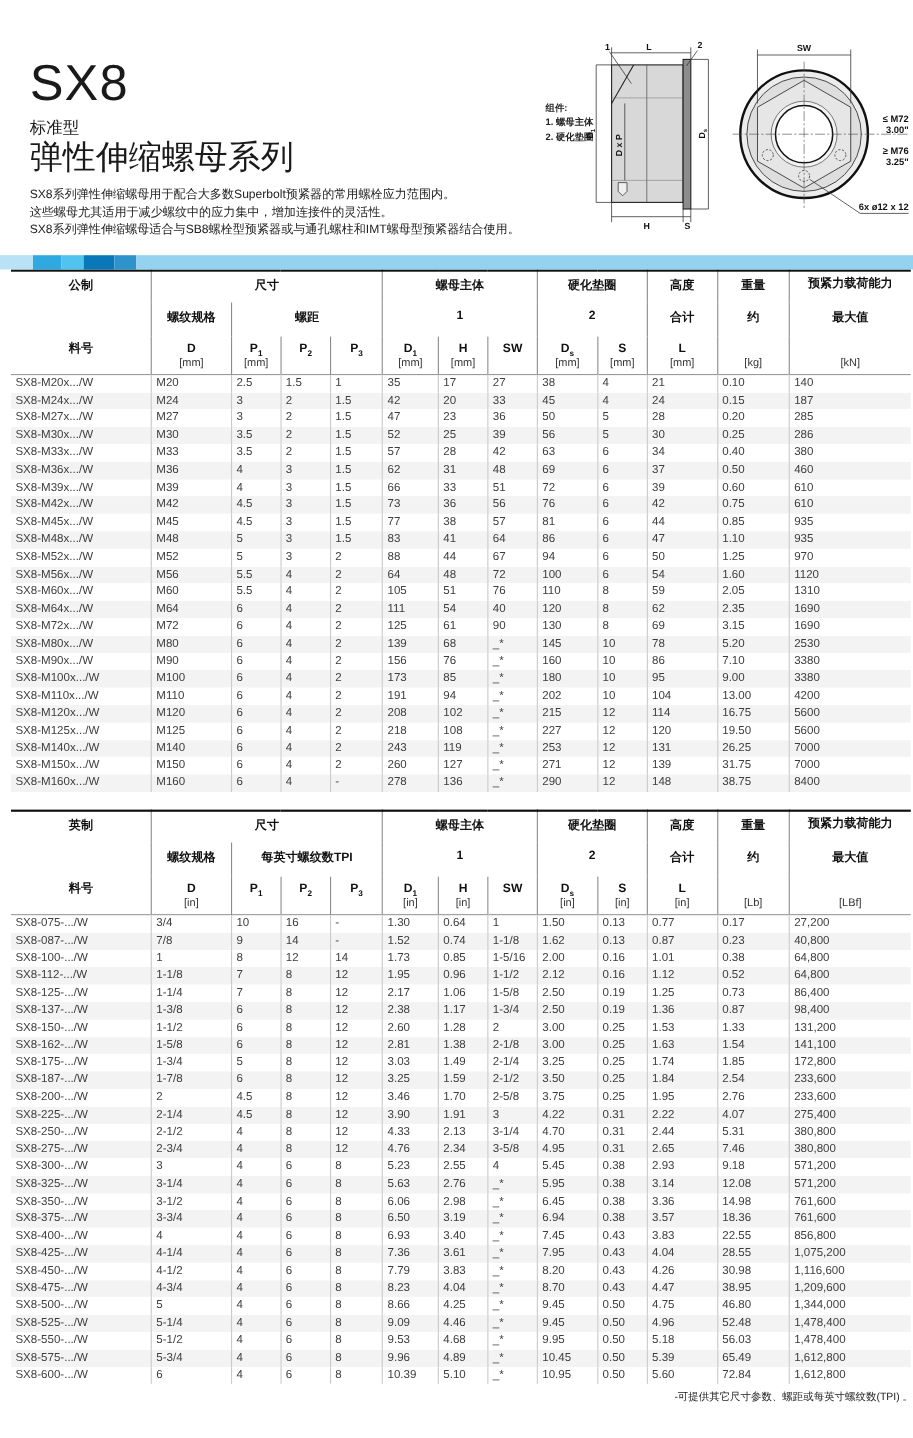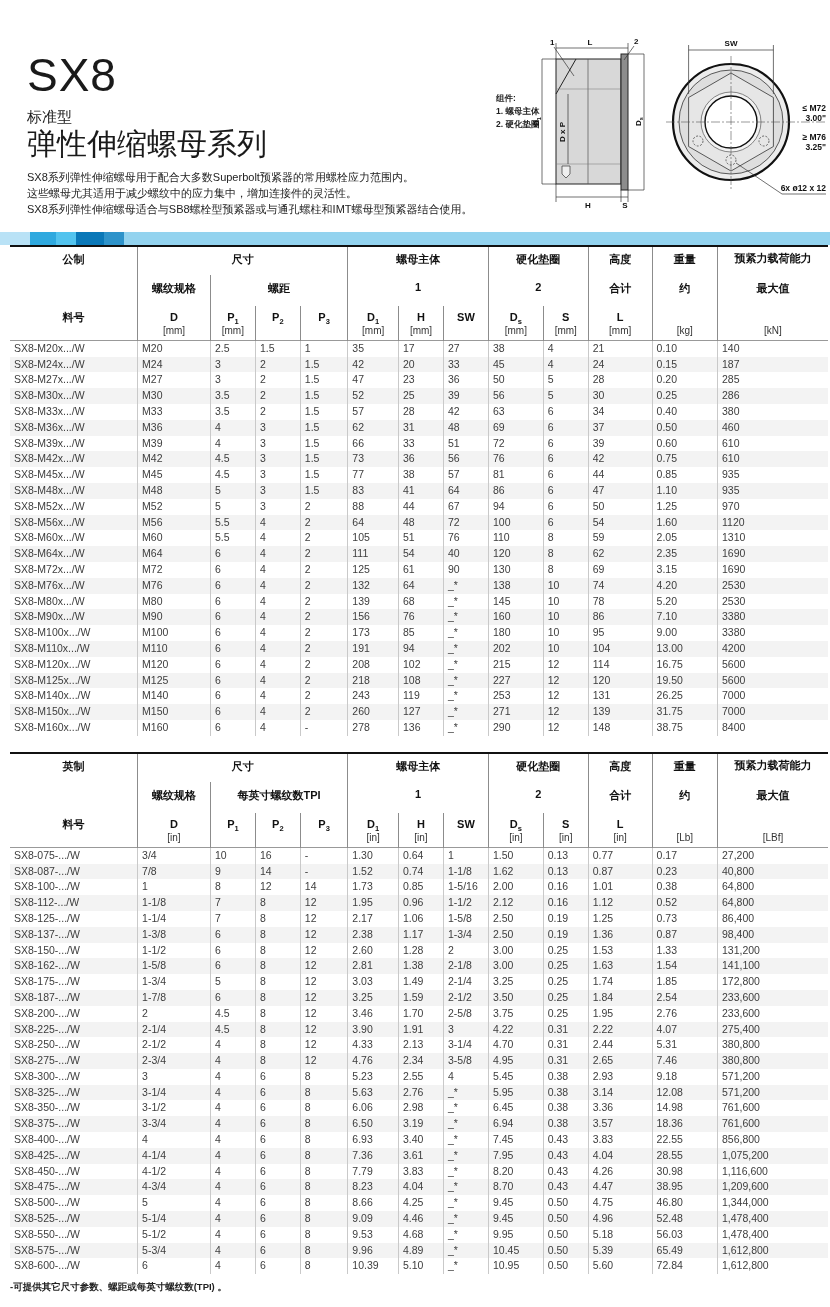--- a/index.html
+++ b/index.html
@@ -471,21 +471,6 @@
           <td>1690</td>
         </tr>
         <tr>
-          <td>SX8-M76x.../W</td>
-          <td>M76</td>
-          <td>6</td>
-          <td>4</td>
-          <td>2</td>
-          <td>132</td>
-          <td>64</td>
-          <td>_*</td>
-          <td>138</td>
-          <td>10</td>
-          <td>74</td>
-          <td>4.20</td>
-          <td>2530</td>
-        </tr>
-        <tr>
           <td>SX8-M80x.../W</td>
           <td>M80</td>
           <td>6</td>

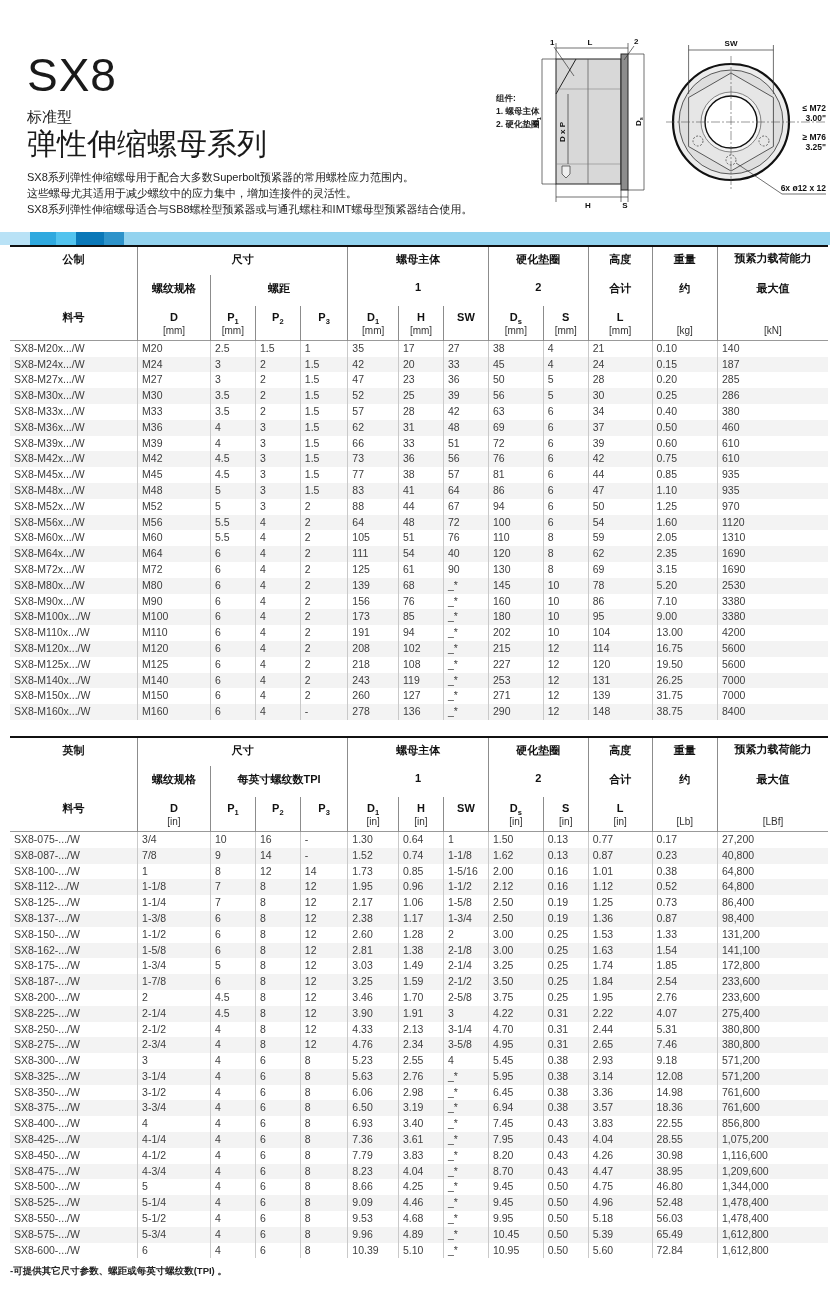--- a/index.html
+++ b/index.html
@@ -49,7 +49,7 @@
   table.spec.imperial{margin-top:16px;}
 
   
-  .footnotes{margin:6px 0 0 10px;font-size:9.5px;font-weight:bold;line-height:1.4;color:#222;}
+  .footnotes{margin:6px 0 0 10px;font-size:9.5px;font-weight:normal;line-height:1.4;color:#222;text-align:right;}
 </style>
 </head>
 <body>

